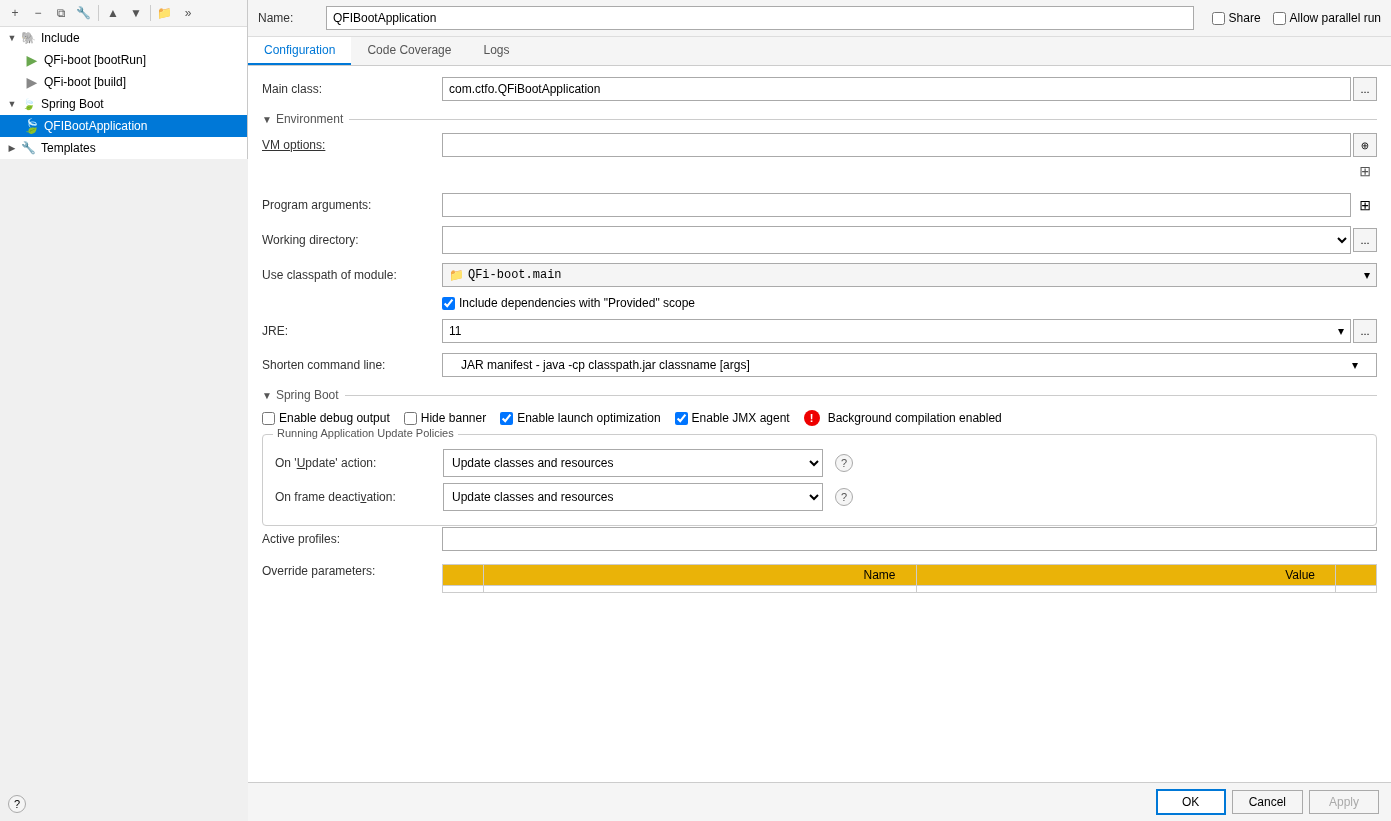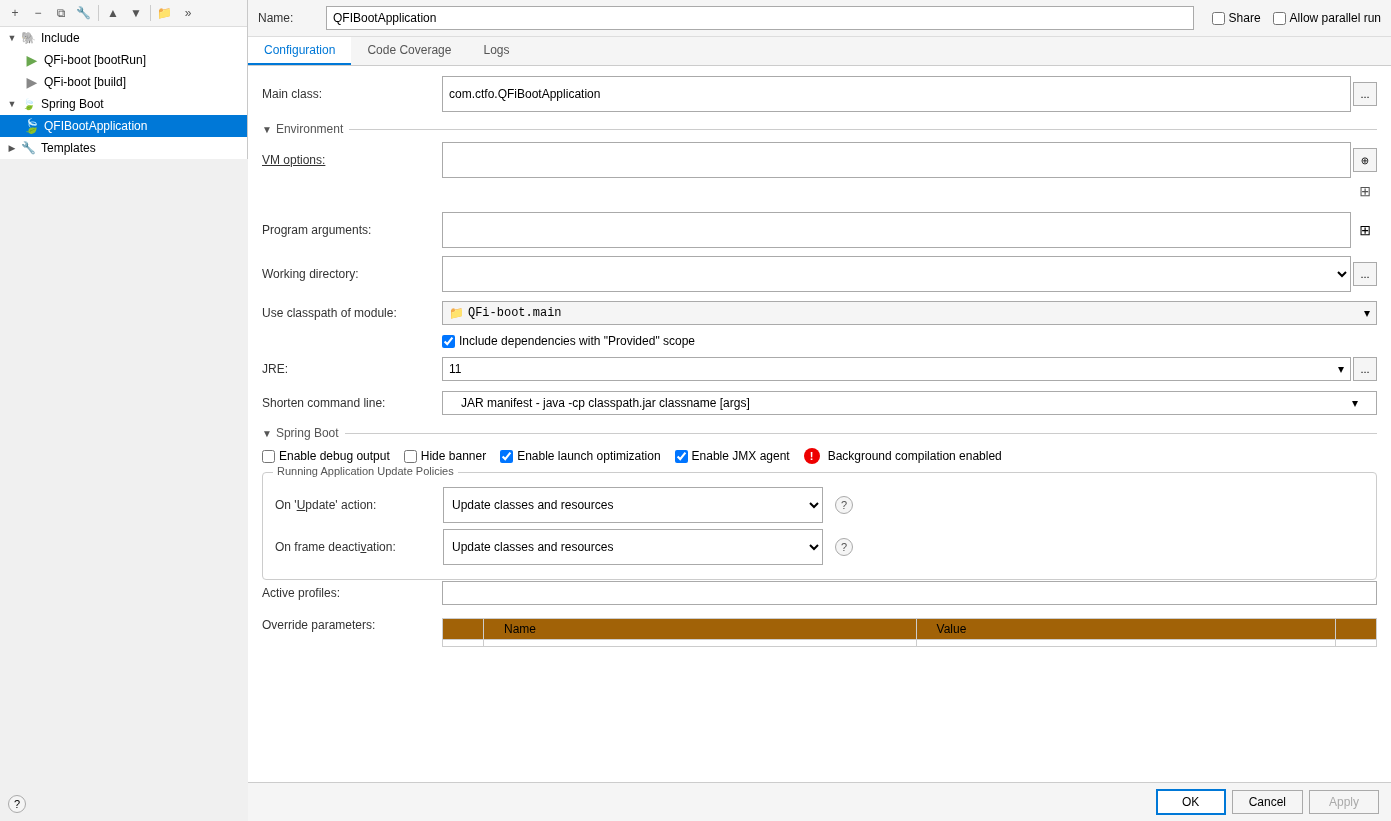--- a/index.html
+++ b/index.html
@@ -109,7 +109,7 @@
     .form-label .underline { text-decoration: underline; }
     .form-control {
       flex: 1;
-      height: 36px;
+      height: 24px;
       border: 1px solid #aaa;
       padding: 2px 6px;
       font-size: 12px;

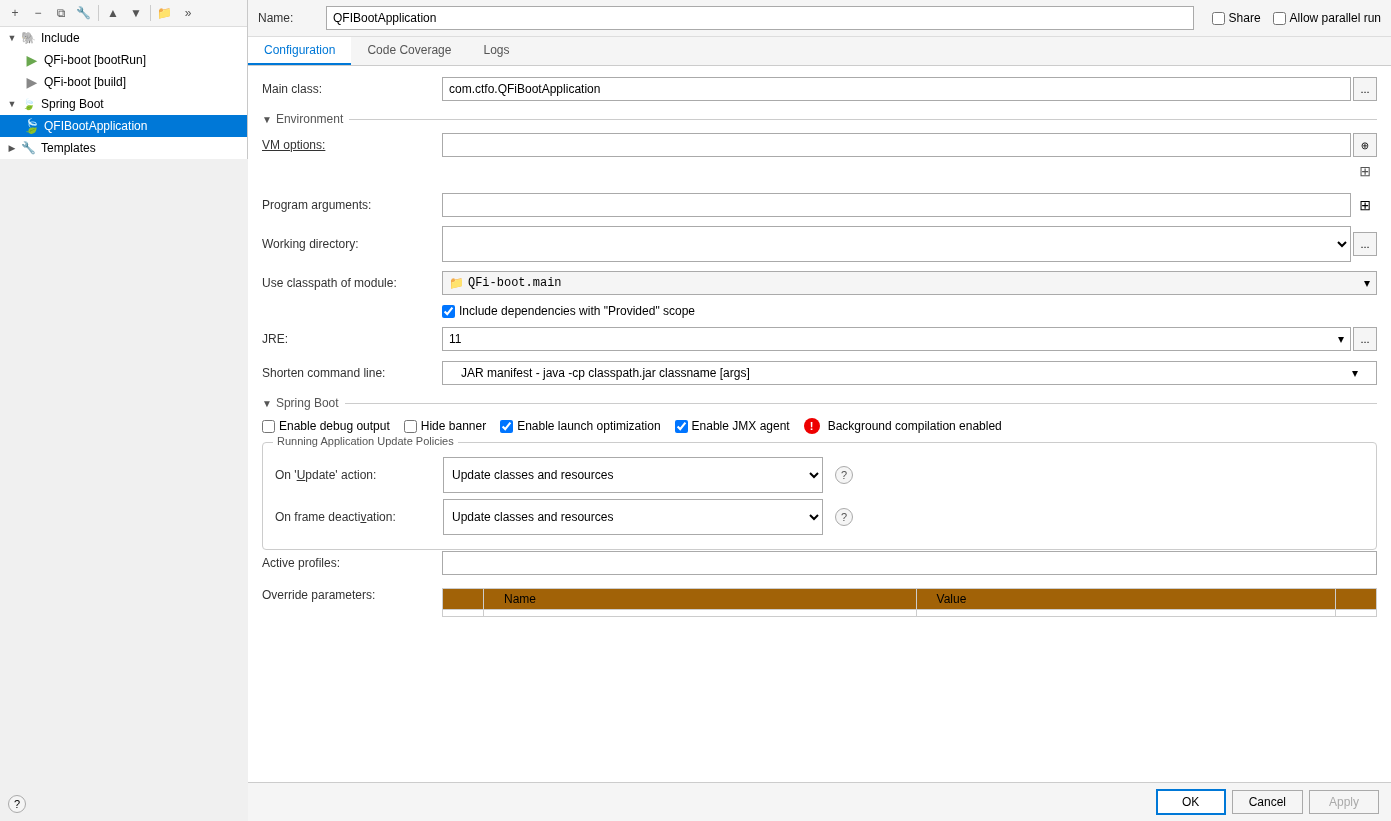--- a/index.html
+++ b/index.html
@@ -153,7 +153,7 @@
 
     
     .form-select {
-      height: 36px;
+      height: 28px;
       border: 1px solid #aaa;
       background: #fff;
       font-size: 12px;

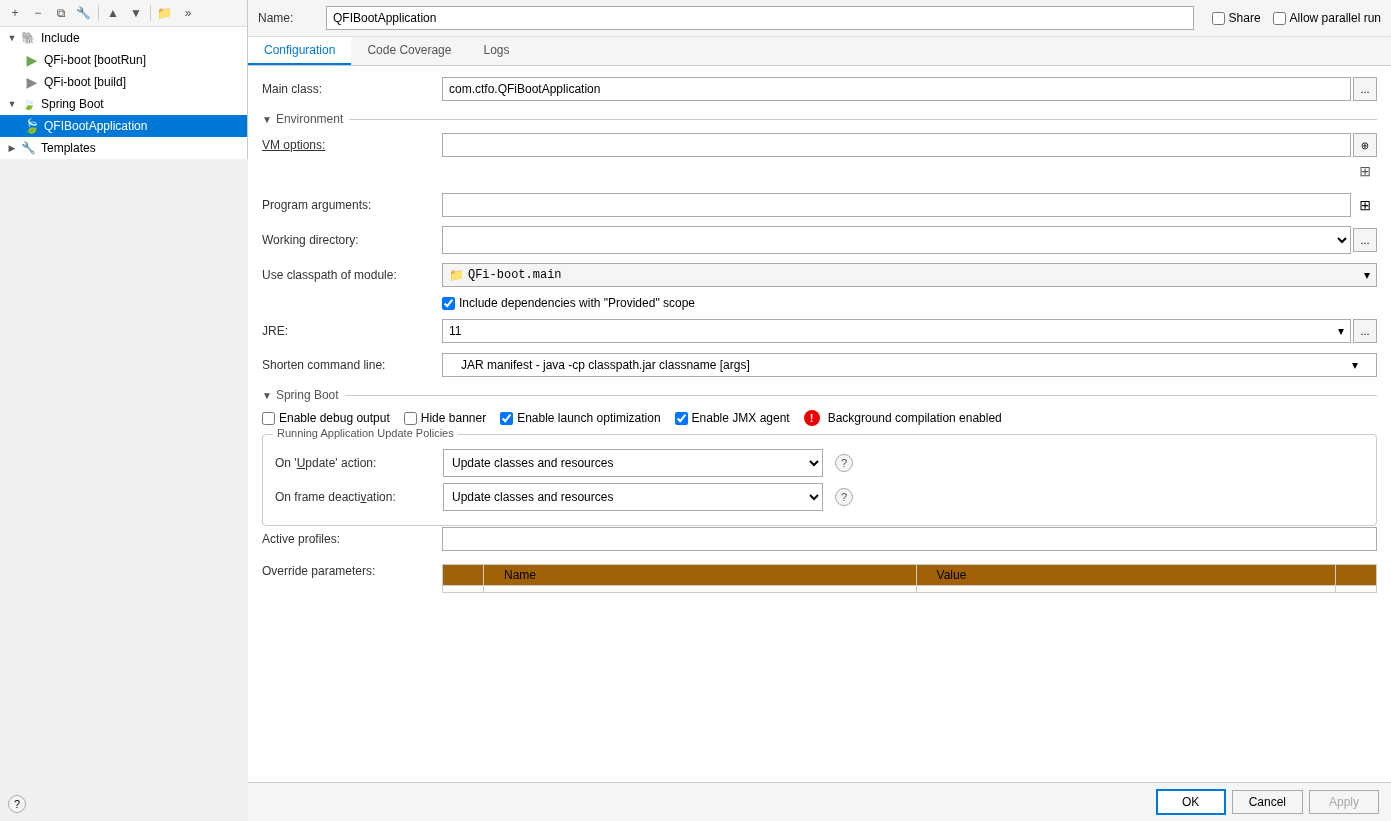--- a/index.html
+++ b/index.html
@@ -265,10 +265,10 @@
       font-size: 12px;
     }
     .param-table th {
-      background: #a16207;
+      background: #eab308;
       border: 1px solid #ccc;
       padding: 3px 20px;
-      text-align: left;
+      text-align: right;
       font-weight: normal;
     }
     .param-table td {

